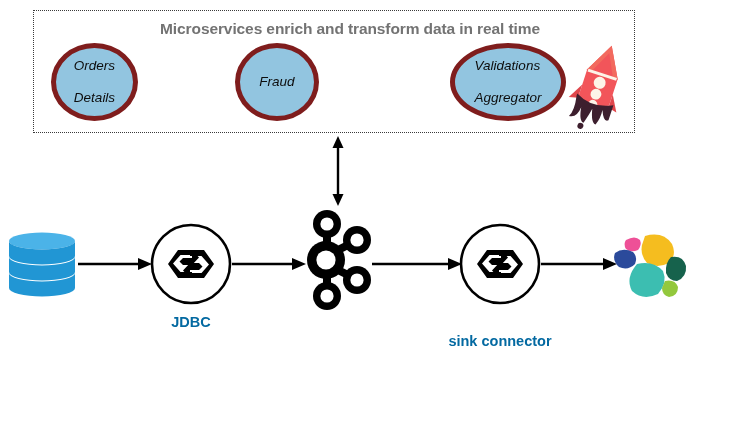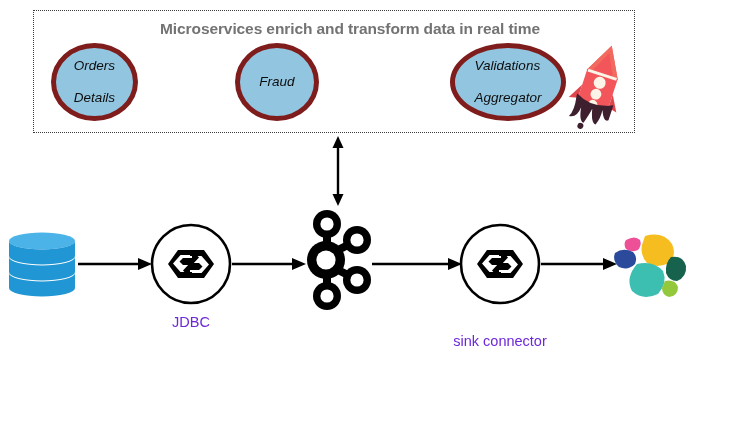--- a/index.html
+++ b/index.html
@@ -120,9 +120,10 @@
     position: absolute;
     text-align: center;
     font-size: 14.5px;
-    color: #6d28d9;
+    color: #0369a1;
     line-height: 1.32;
     white-space: nowrap;
+    font-weight: bold;
   }
   #caption-jdbc { left: 111px; top: 313px; width: 160px; }
   #caption-es   { left: 420px; top: 313px; width: 160px; }

